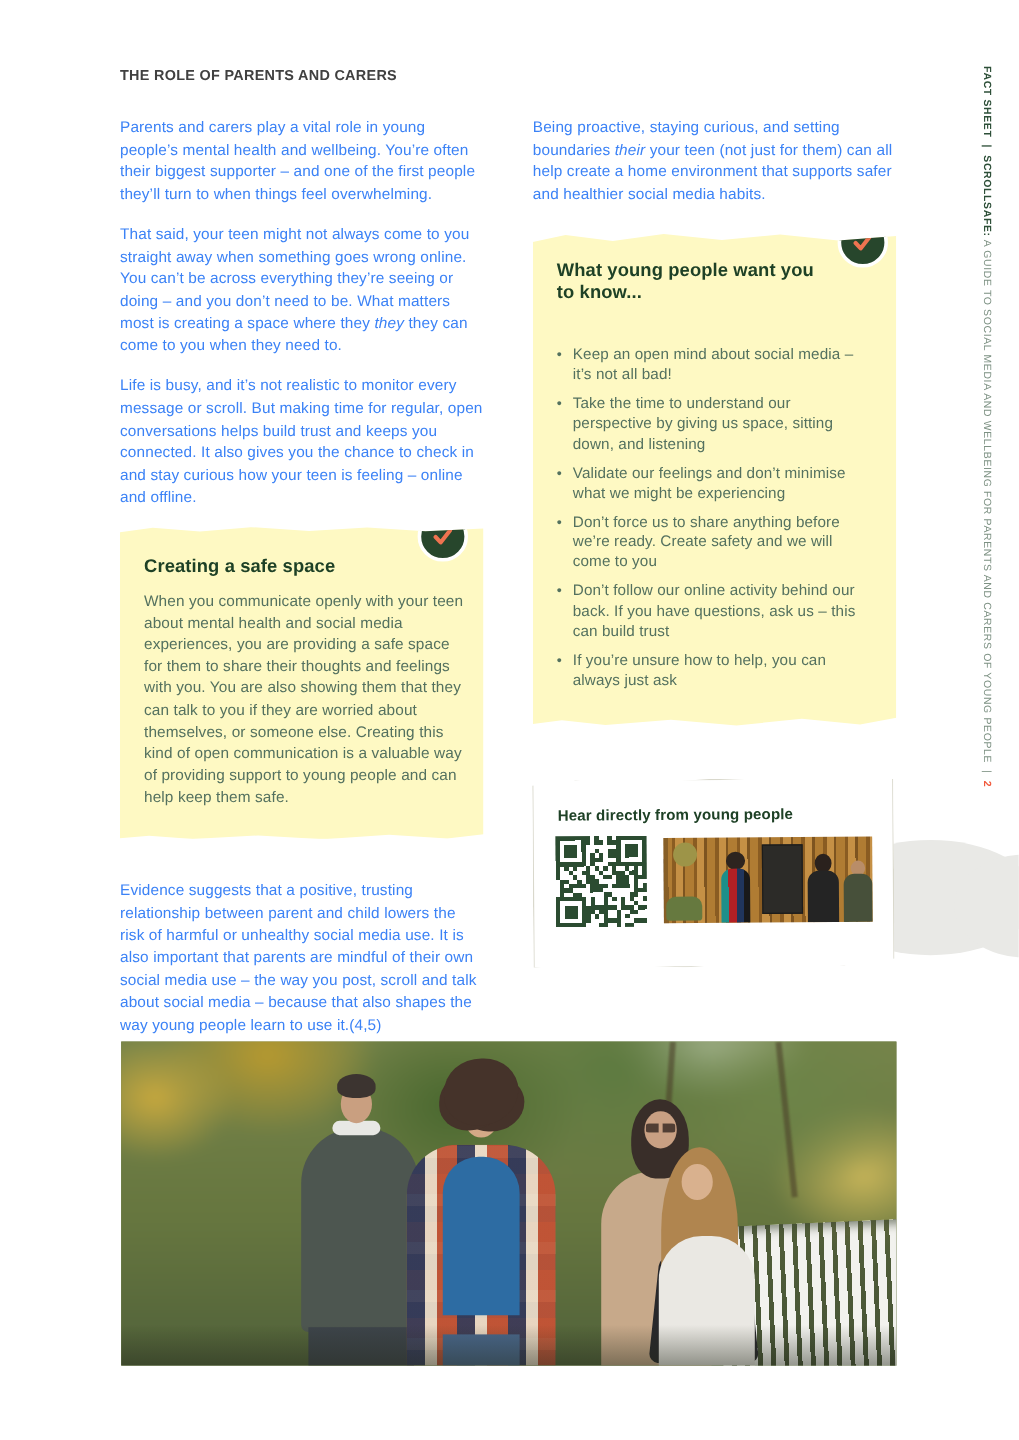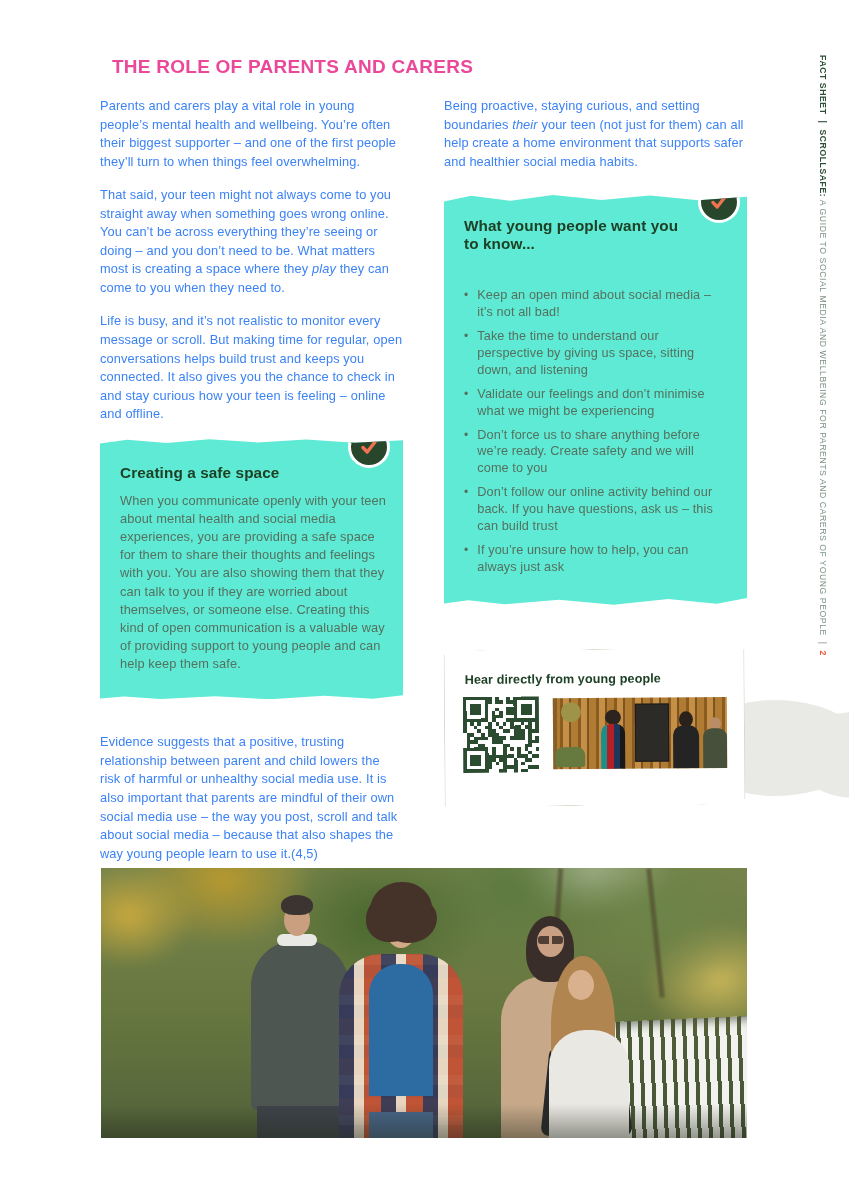--- a/index.html
+++ b/index.html
@@ -11,9 +11,9 @@
   }
   
   #page-title {
-    position:absolute; left:112px; top:56px;
-    font-size:19px; font-weight:bold; letter-spacing:.25px;
-    color:#ec4899;
+    position:absolute; left:100px; top:56px;
+    font-size:12px; font-weight:bold; letter-spacing:.25px;
+    color:#404040;
   }
   .col { position:absolute; top:97px; width:303px; }
   #col-left  { left:100px; }

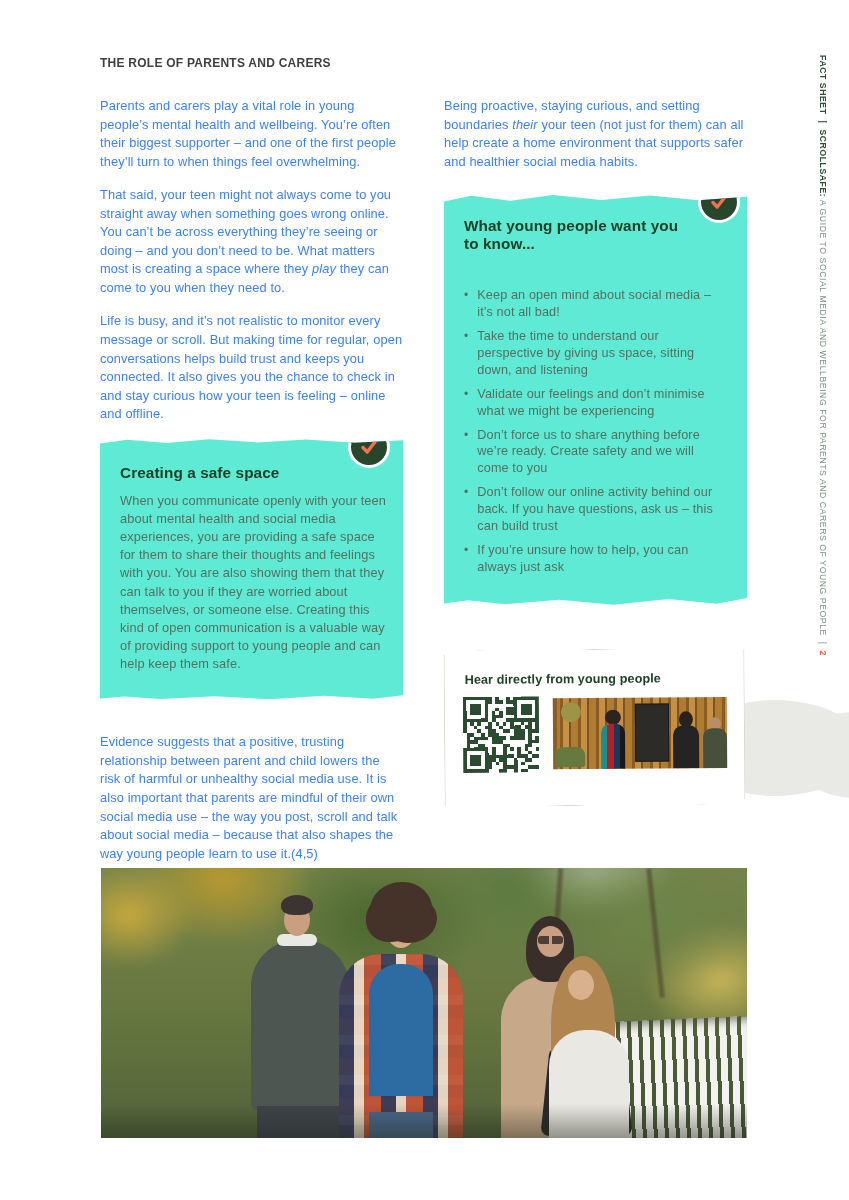--- a/index.html
+++ b/index.html
@@ -25,7 +25,7 @@
   p.body i { font-style:italic; }
   
   .callout {
-    position:relative; background:#5eead4;
+    position:relative; background:#fef9c3;
     clip-path:polygon(0% 1.8%, 9% .4%, 22% 1.6%, 36% .2%, 52% 1.4%, 68% .3%, 84% 1.5%, 100% .6%,
                       100% 98.4%, 90% 99.8%, 74% 98.6%, 56% 100%, 38% 98.8%, 20% 99.9%, 8% 98.9%, 0% 99.7%);
   }

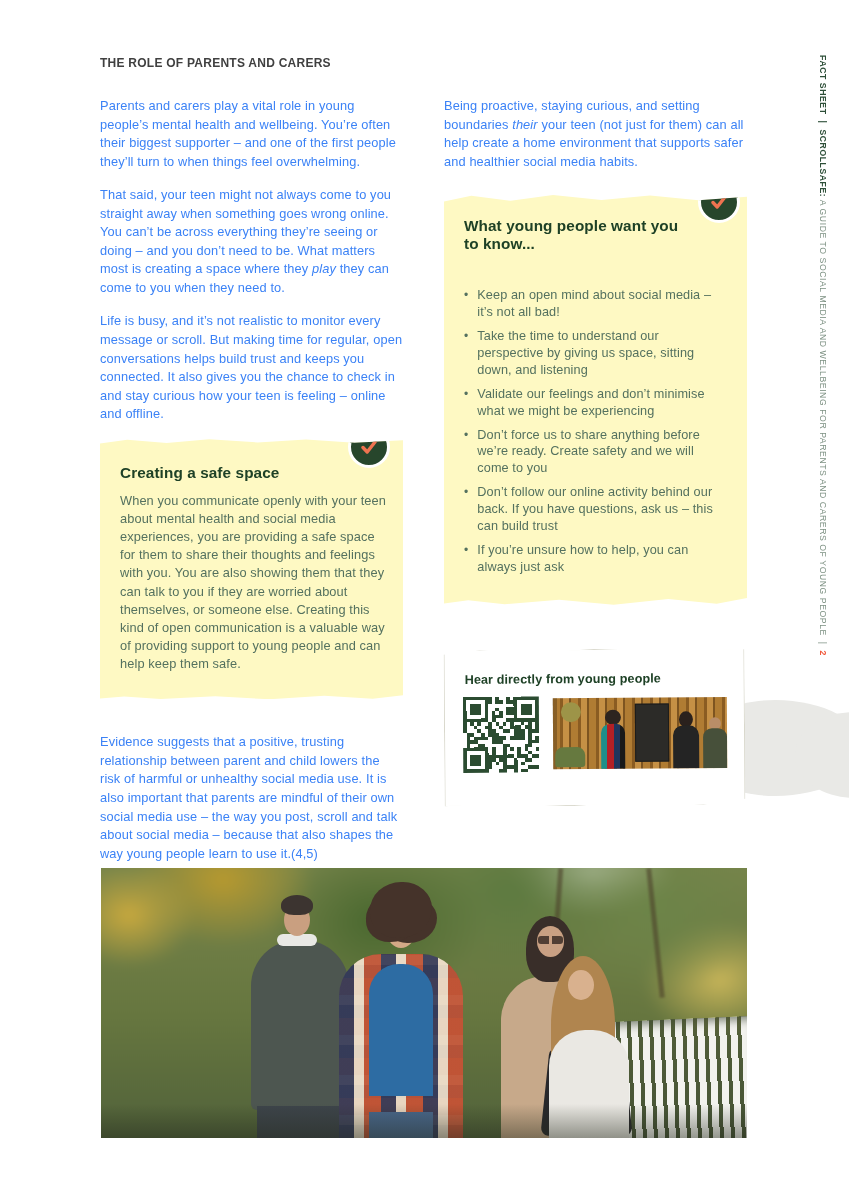--- a/index.html
+++ b/index.html
@@ -174,7 +174,7 @@
 
   <div id="col-left" class="col">
     <p class="body">Parents and carers play a vital role in young people’s mental health and wellbeing. You’re often their biggest supporter – and one of the first people they’ll turn to when things feel overwhelming.</p>
-    <p class="body"><span>That said, your teen might not always come to you straight away when something goes wrong online. You can’t be across everything they’re seeing or doing – and you don’t need to be. What matters most is creating a space where they </span><i>play</i><span> they can come to you when they need to.</span></p>
+    <p class="body"><span>That said, your teen might not always come to you straight away when something goes wrong online. You can’t be across everything they’re seeing or doing – and you don’t need to be. What matters most is creating a space where they </span><i>they</i><span> they can come to you when they need to.</span></p>
     <p class="body">Life is busy, and it’s not realistic to monitor every message or scroll. But making time for regular, open conversations helps build trust and keeps you connected. It also gives you the chance to check in and stay curious how your teen is feeling – online and offline.</p>
 
     <div id="safe-space-box" class="callout">

